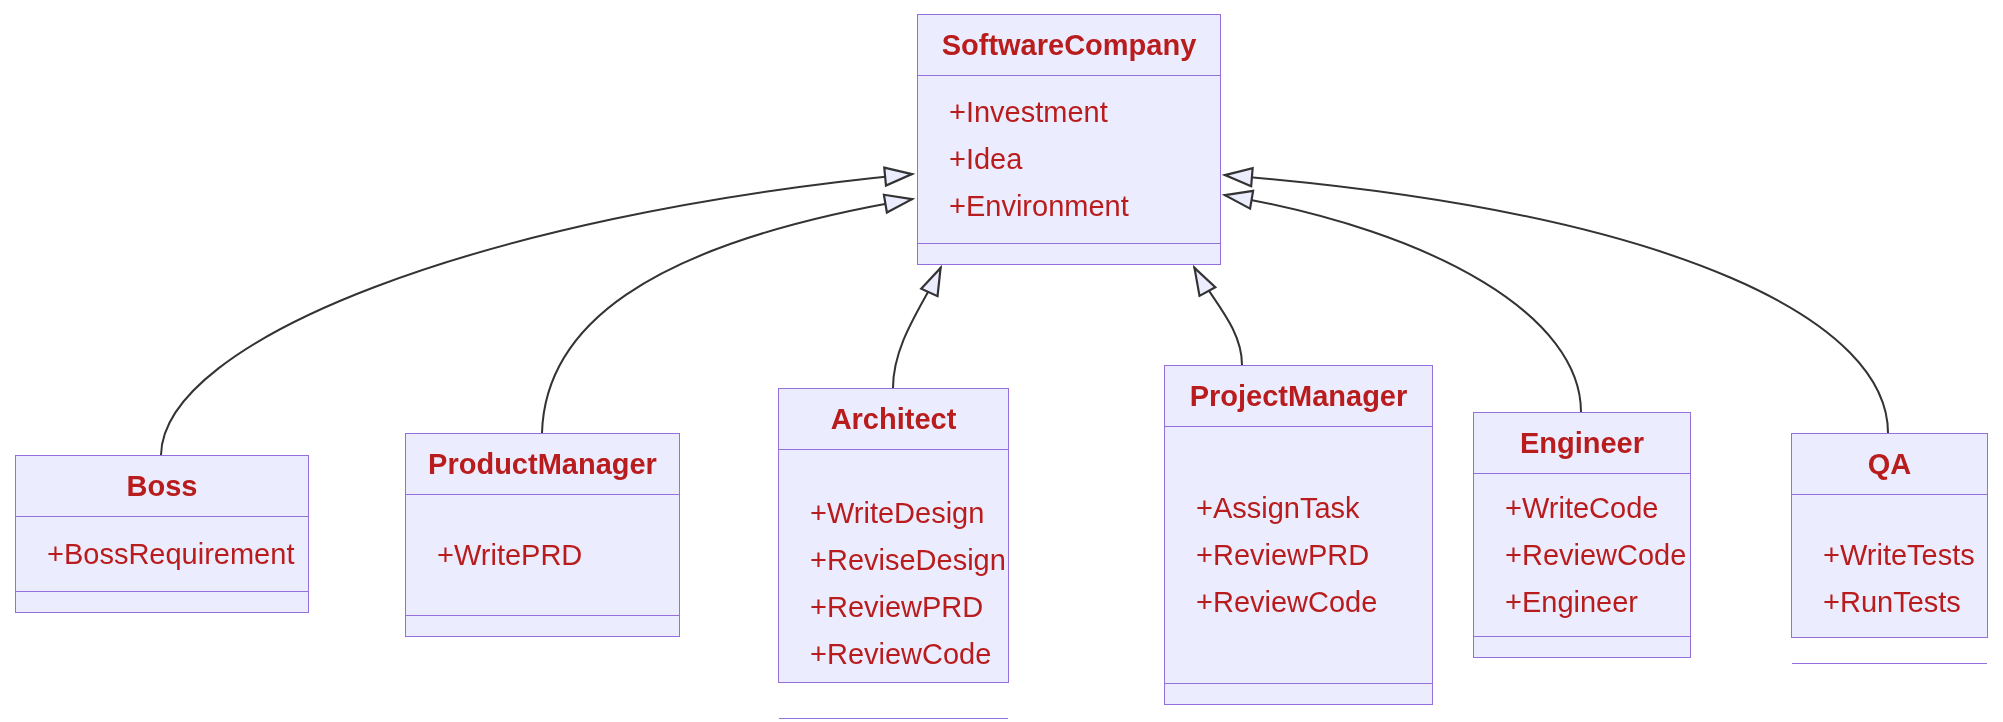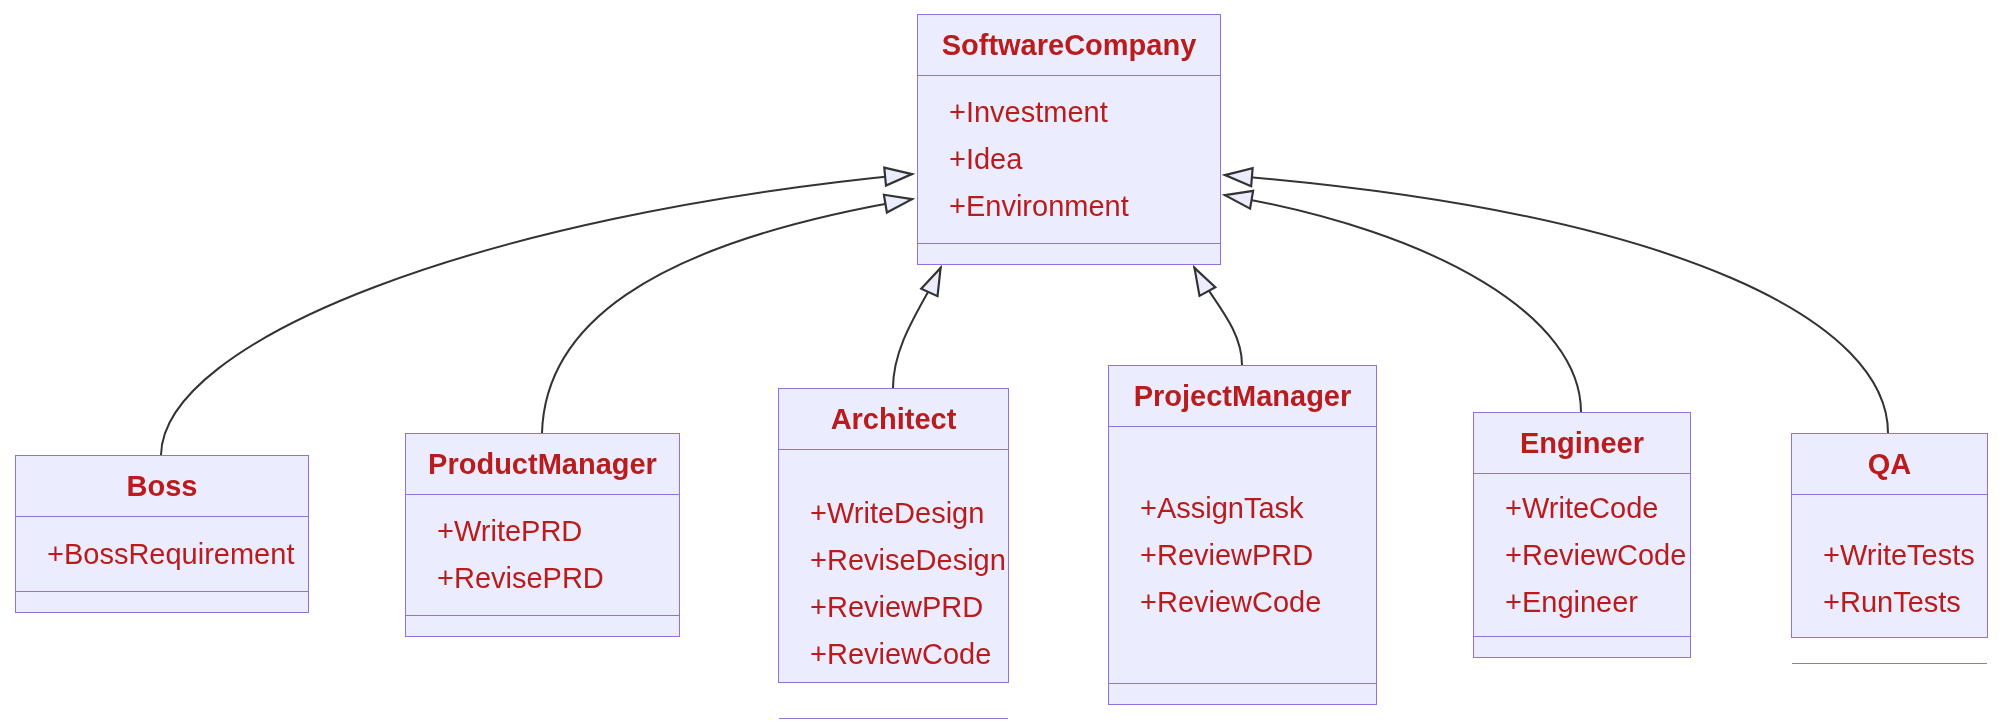--- a/index.html
+++ b/index.html
@@ -73,7 +73,7 @@
   .n-boss            { left: 15px;  top: 455px; width: 294px; height: 158px; }
   .n-productmanager  { left: 405px; top: 433px; width: 275px; height: 204px; }
   .n-architect       { left: 778px; top: 388px; width: 231px; height: 295px; gap: 40px; }
-  .n-projectmanager  { left: 1108px;top: 365px; width: 269px; height: 340px; }
+  .n-projectmanager  { left: 1164px;top: 365px; width: 269px; height: 340px; }
   .n-engineer        { left: 1473px;top: 412px; width: 218px; height: 246px; }
   .n-qa              { left: 1791px;top: 433px; width: 197px; height: 205px; gap: 37px; }
 </style>

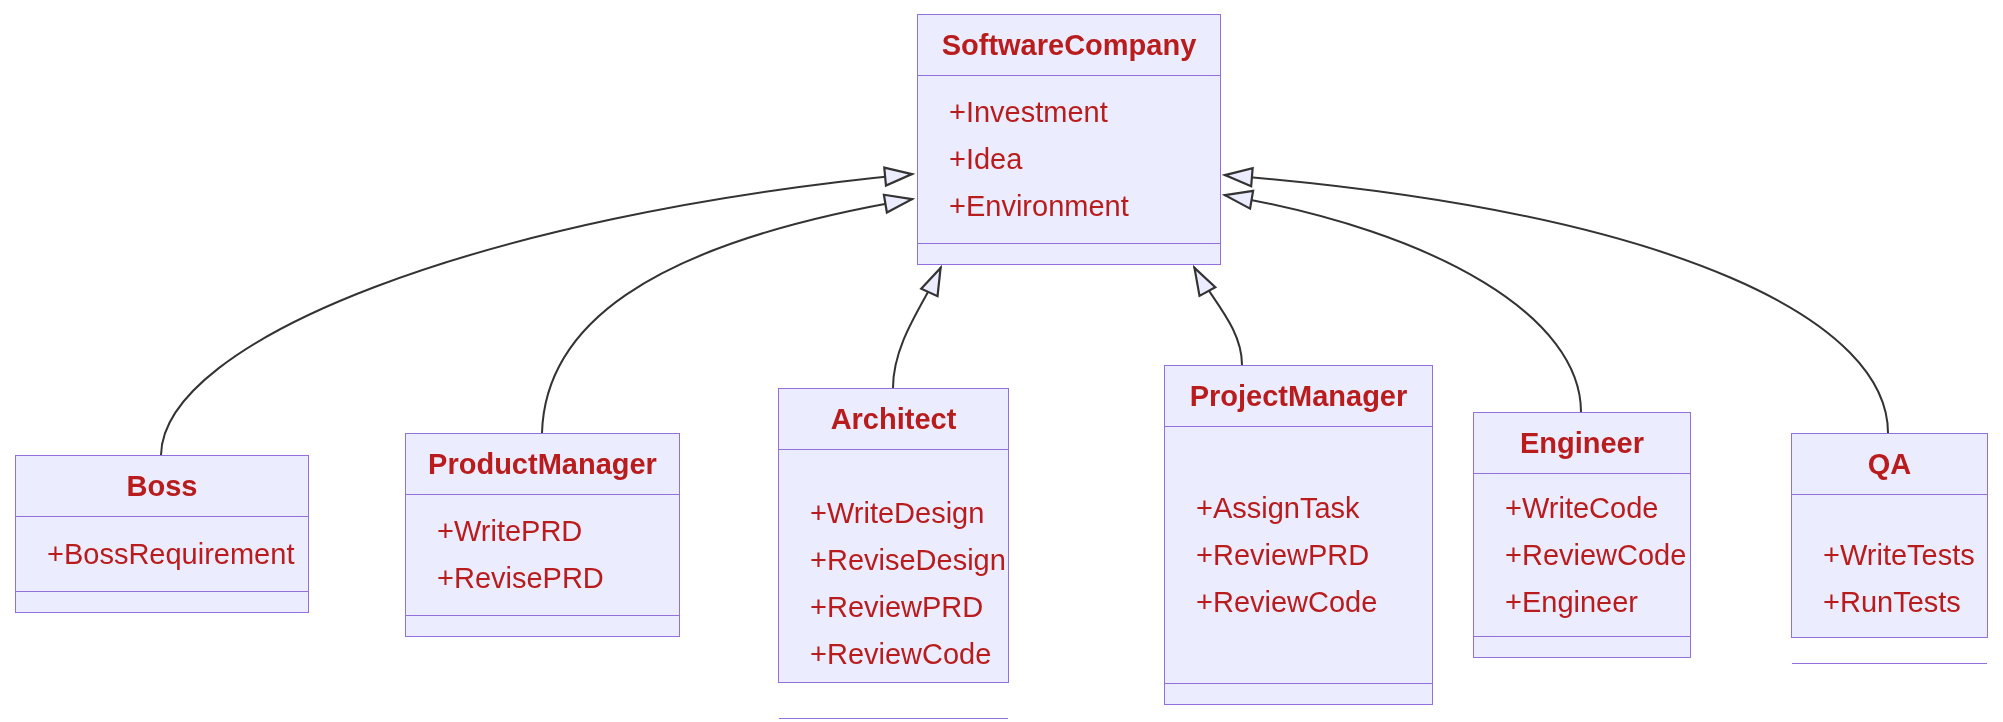--- a/index.html
+++ b/index.html
@@ -118,7 +118,6 @@
     <div class="node-title">ProductManager</div>
     <div class="node-attrs">
       <div class="attr-row">+WritePRD</div>
-      <div class="attr-row">+RevisePRD</div>
     </div>
     <div class="node-methods"></div>
   </div>

